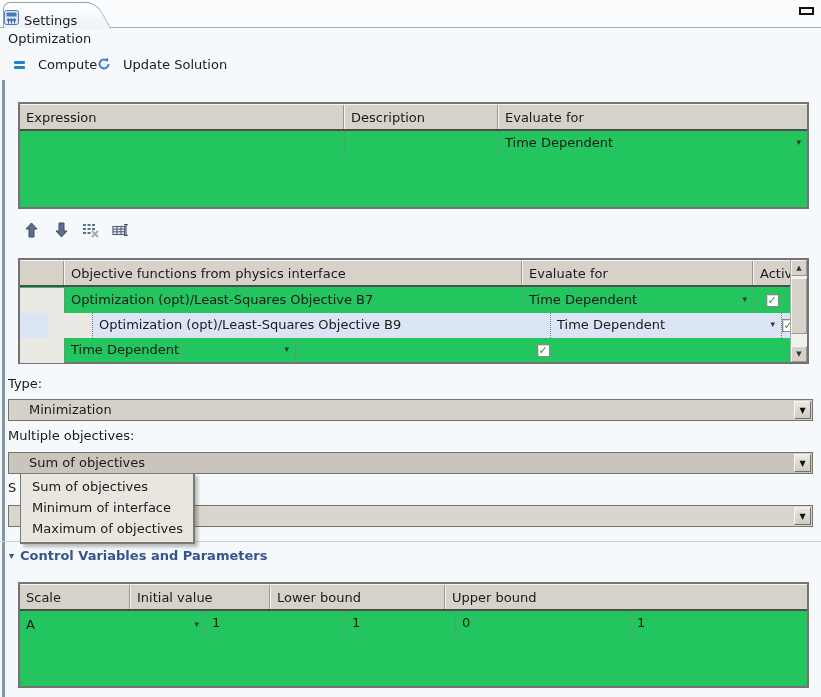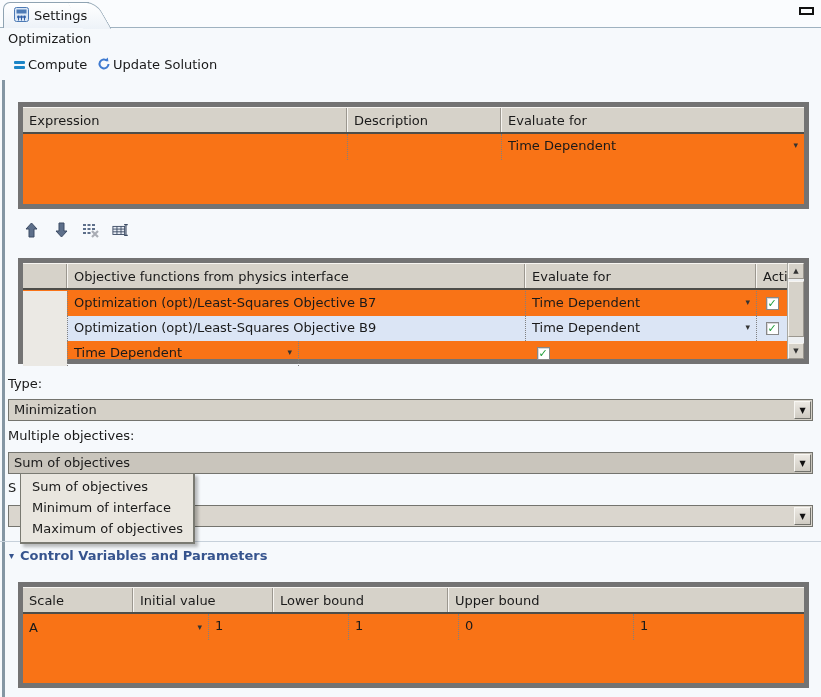--- a/index.html
+++ b/index.html
@@ -16,7 +16,7 @@
   .tab { position:absolute; left:3px; top:2px; height:26px; width:86px;
          background:linear-gradient(#ffffff,#edf2f8);
          border:1px solid #8fa3b2; border-bottom:none; border-radius:7px 0 0 0;
-         display:flex; align-items:center; padding-left:10px; z-index:2; }
+         display:flex; align-items:flex-end; padding-left:0; z-index:2; }
   .tab::after { content:""; position:absolute; right:-16px; top:-1px; width:28px; height:26px;
                 background:linear-gradient(#ffffff,#edf2f8);
                 border-top:1px solid #8fa3b2; border-right:1px solid #8fa3b2;

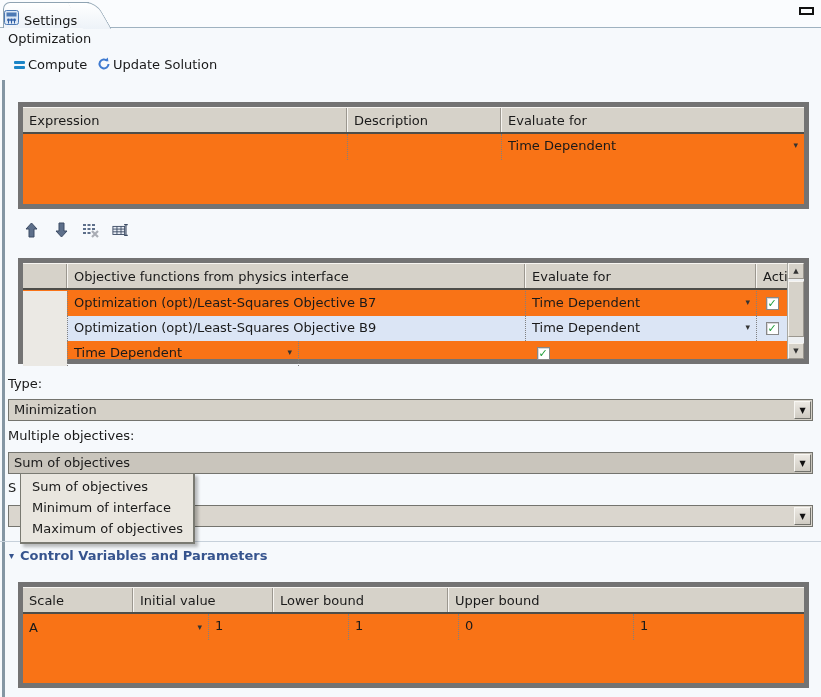--- a/index.html
+++ b/index.html
@@ -27,7 +27,7 @@
 
   
   .opt-title { position:absolute; left:8px; top:31px; }
-  .tbtn { position:absolute; top:54px; height:20px; display:flex; align-items:center; gap:2px; cursor:pointer; }
+  .tbtn { position:absolute; top:54px; height:20px; display:flex; align-items:center; gap:12px; cursor:pointer; }
   .tbtn svg { display:block; }
 
   .leftline { position:absolute; left:2px; top:80px; bottom:0; width:3px; background:#8496a3; }

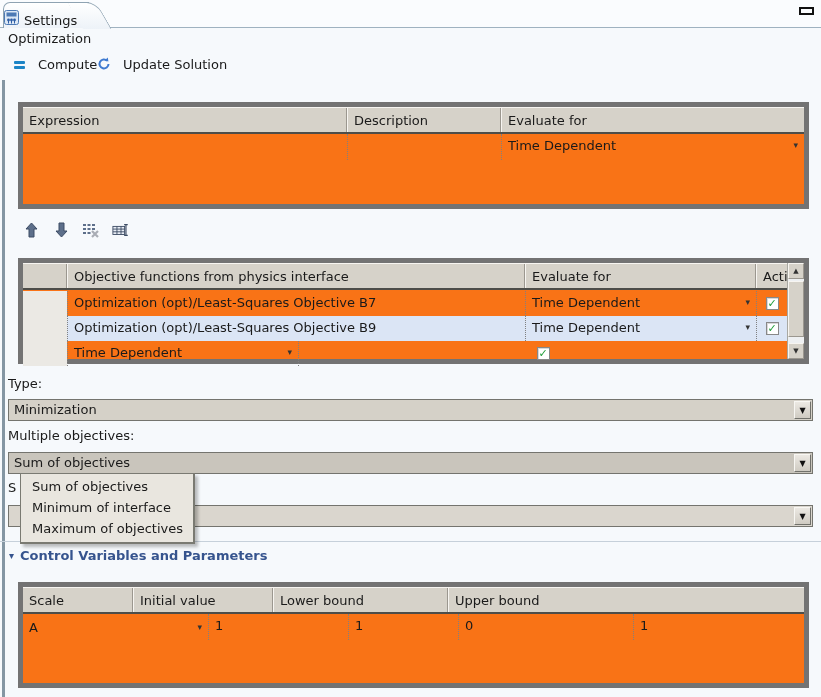--- a/index.html
+++ b/index.html
@@ -33,7 +33,7 @@
   .leftline { position:absolute; left:2px; top:80px; bottom:0; width:3px; background:#8496a3; }
 
   
-  .tbl { position:absolute; background:#f97316; border:5px solid #737373; }
+  .tbl { position:absolute; background:#22c55e; border:2px solid #737373; }
   .thead { display:flex; background:#d6d2c9; border-top:1px solid #f7f5f1;
            border-bottom:2px solid #4d4d49; }
   .th { padding:5px 6px 4px 6px; white-space:nowrap; overflow:hidden;

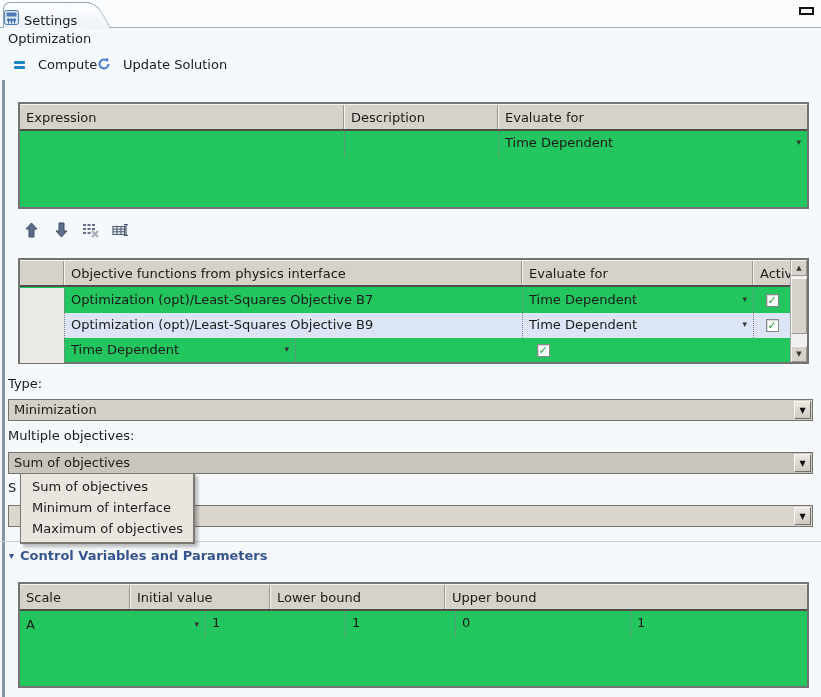--- a/index.html
+++ b/index.html
@@ -57,7 +57,7 @@
   #tbl-objectives .rows { position:absolute; left:0; top:28px; right:17px; bottom:0; }
   #tbl-objectives .trow { height:25px; }
   .selcell { background:#ebe9e4; }
-  .row-selected { background:#dbe5f5; }
+  .row-selected { background:#dbe5f5;padding-left:28px; }
   .cb { width:13px; height:13px; background:#fff; border:1px solid #888;
         box-shadow:inset 1px 1px 0 #d8d8d8; font-size:11px; line-height:11px;
         font-weight:bold; color:#1f9d38; text-align:center; cursor:pointer; }

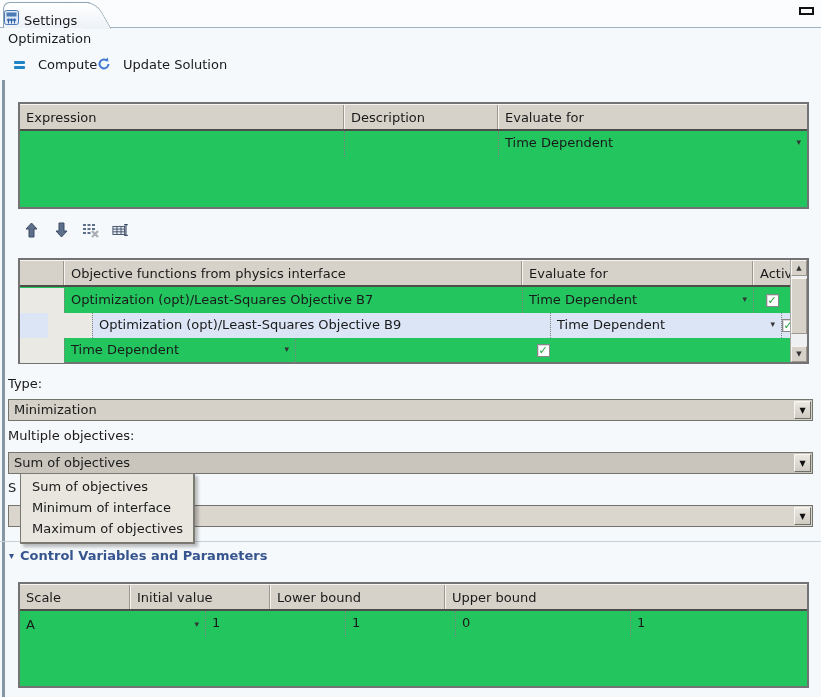--- a/index.html
+++ b/index.html
@@ -73,7 +73,7 @@
   .field-label { position:absolute; left:8px; }
   .combo { position:absolute; left:8px; width:805px; height:22px;
            background:#d5d1c8; border:1px solid #74746e;
-           line-height:20px; padding-left:5px; cursor:pointer; }
+           line-height:20px; padding-left:20px; cursor:pointer; }
   .combo.open { background:#c9c5bc; }
   .combo.occluded { background:#dad6ce; z-index:1; }
   .combo-btn { position:absolute; right:1px; top:1px; width:17px; height:18px;

